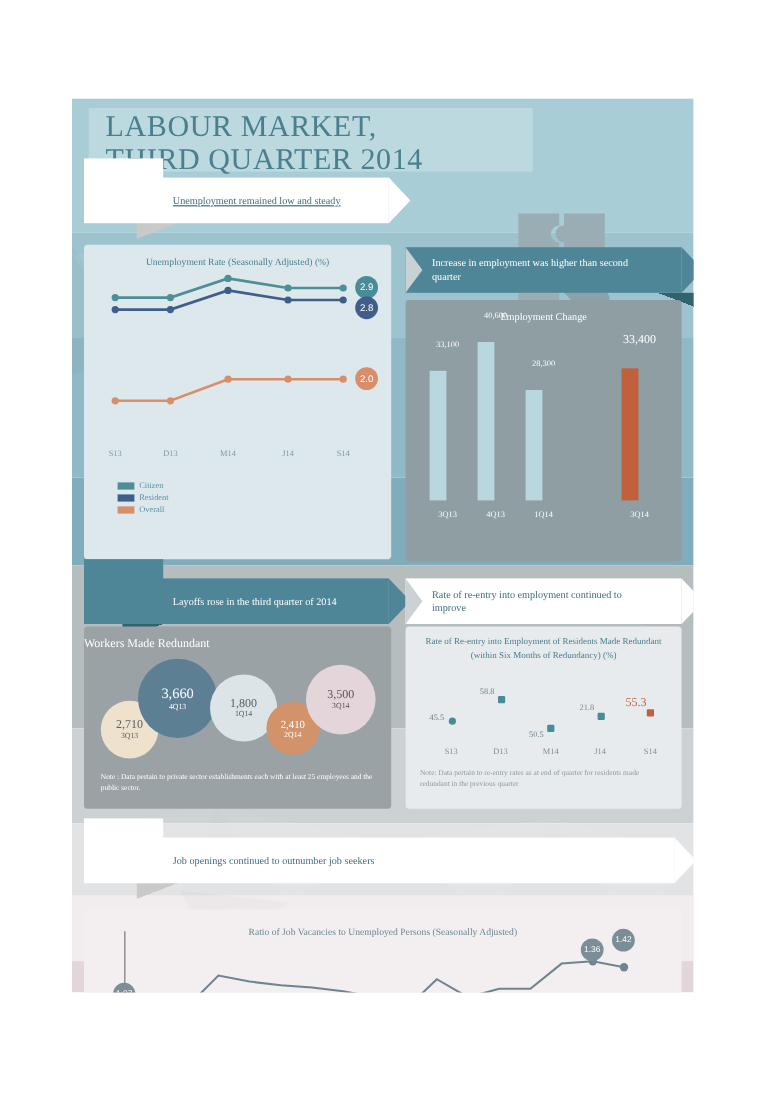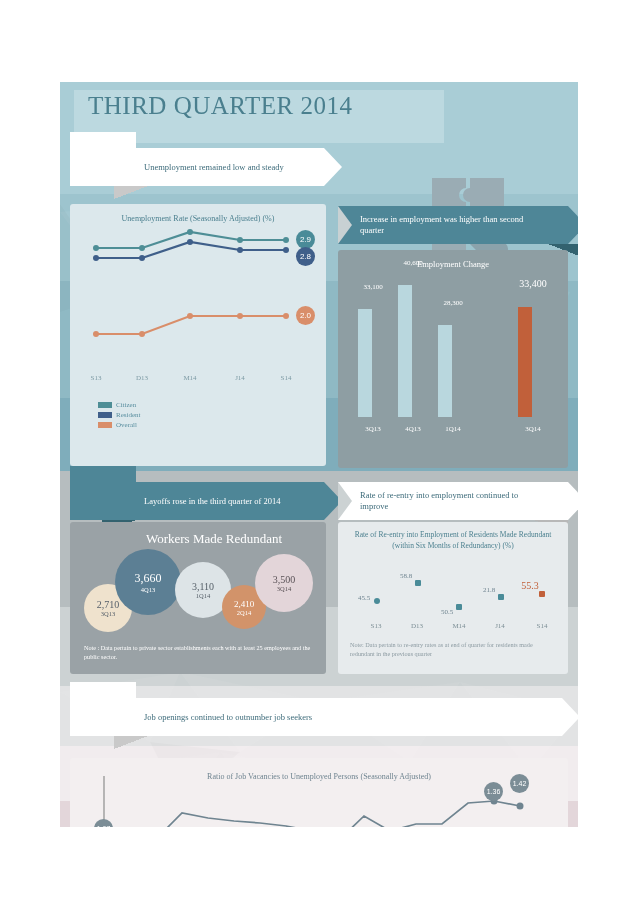--- a/index.html
+++ b/index.html
@@ -154,6 +154,7 @@
   </svg>
 
   <div class="title">
+    <div>LABOUR MARKET,</div>
     <div>THIRD QUARTER 2014</div>
   </div>
 

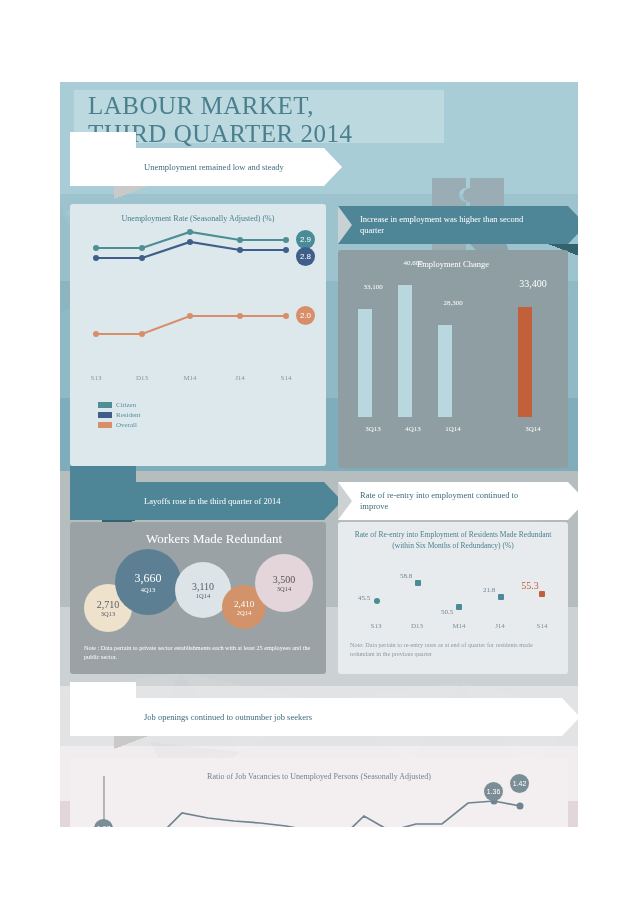--- a/index.html
+++ b/index.html
@@ -175,7 +175,7 @@
     <div class="tail"></div>
     <div class="fold"></div>
     <div class="body" style="width:254px;">
-      <div class="txt" style="padding-left:60px;">Unemployment remained low and steady</div>
+      <div class="txt" style="padding-left:60px;text-decoration:underline;">Unemployment remained low and steady</div>
     </div>
   </div>
 

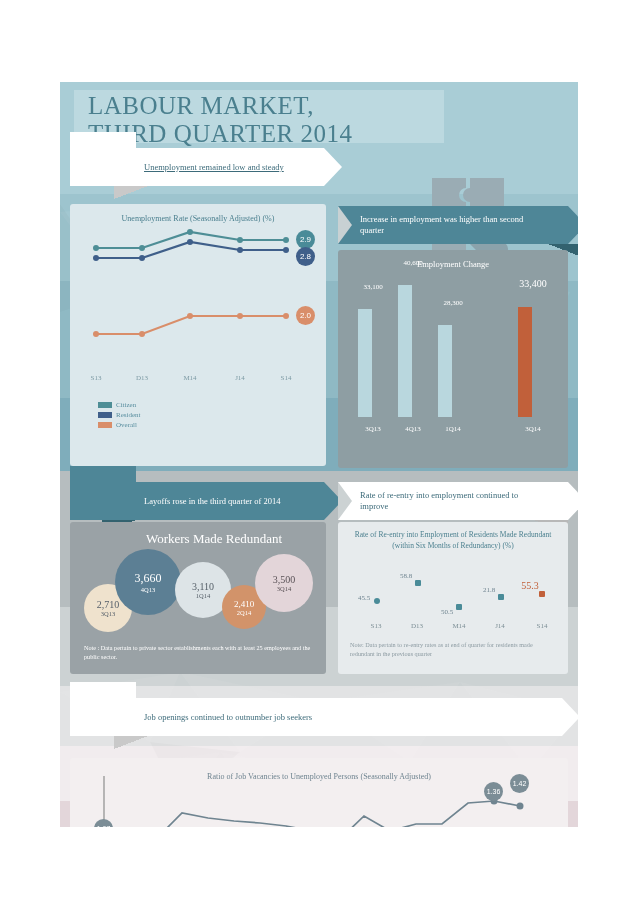--- a/index.html
+++ b/index.html
@@ -91,7 +91,7 @@
   .bar-x{position:absolute;bottom:2px;width:44px;left:-7px;text-align:center;font-size:7px;color:#ffffff;}
 
   
-  .red-title{position:absolute;left:16px;top:9px;width:100%;color:#ffffff;font-size:13px;text-align:center;}
+  .red-title{position:absolute;left:0;top:9px;width:100%;color:#ffffff;font-size:10px;text-align:left;}
   .bub{position:absolute;border-radius:50%;display:flex;flex-direction:column;
        align-items:center;justify-content:center;}
   .bub b{font-size:10px;font-weight:normal;}

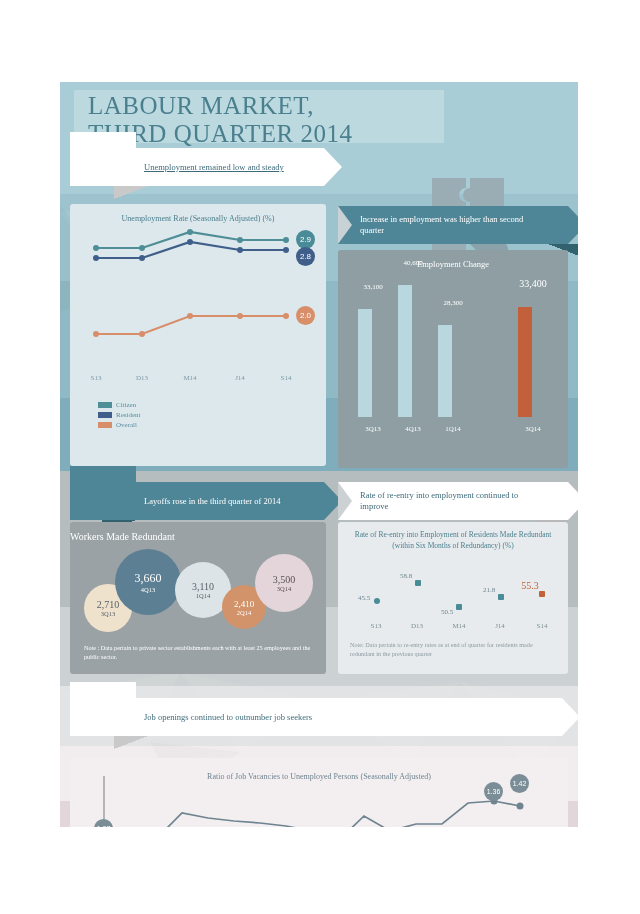--- a/index.html
+++ b/index.html
@@ -307,7 +307,7 @@
     </div>
 
     <div class="bub" style="left:105px;top:40px;width:56px;height:56px;background:#dde4e7;color:#566069;">
-      <b>3,110</b>
+      <b>1,800</b>
       <i>1Q14</i>
     </div>
 

